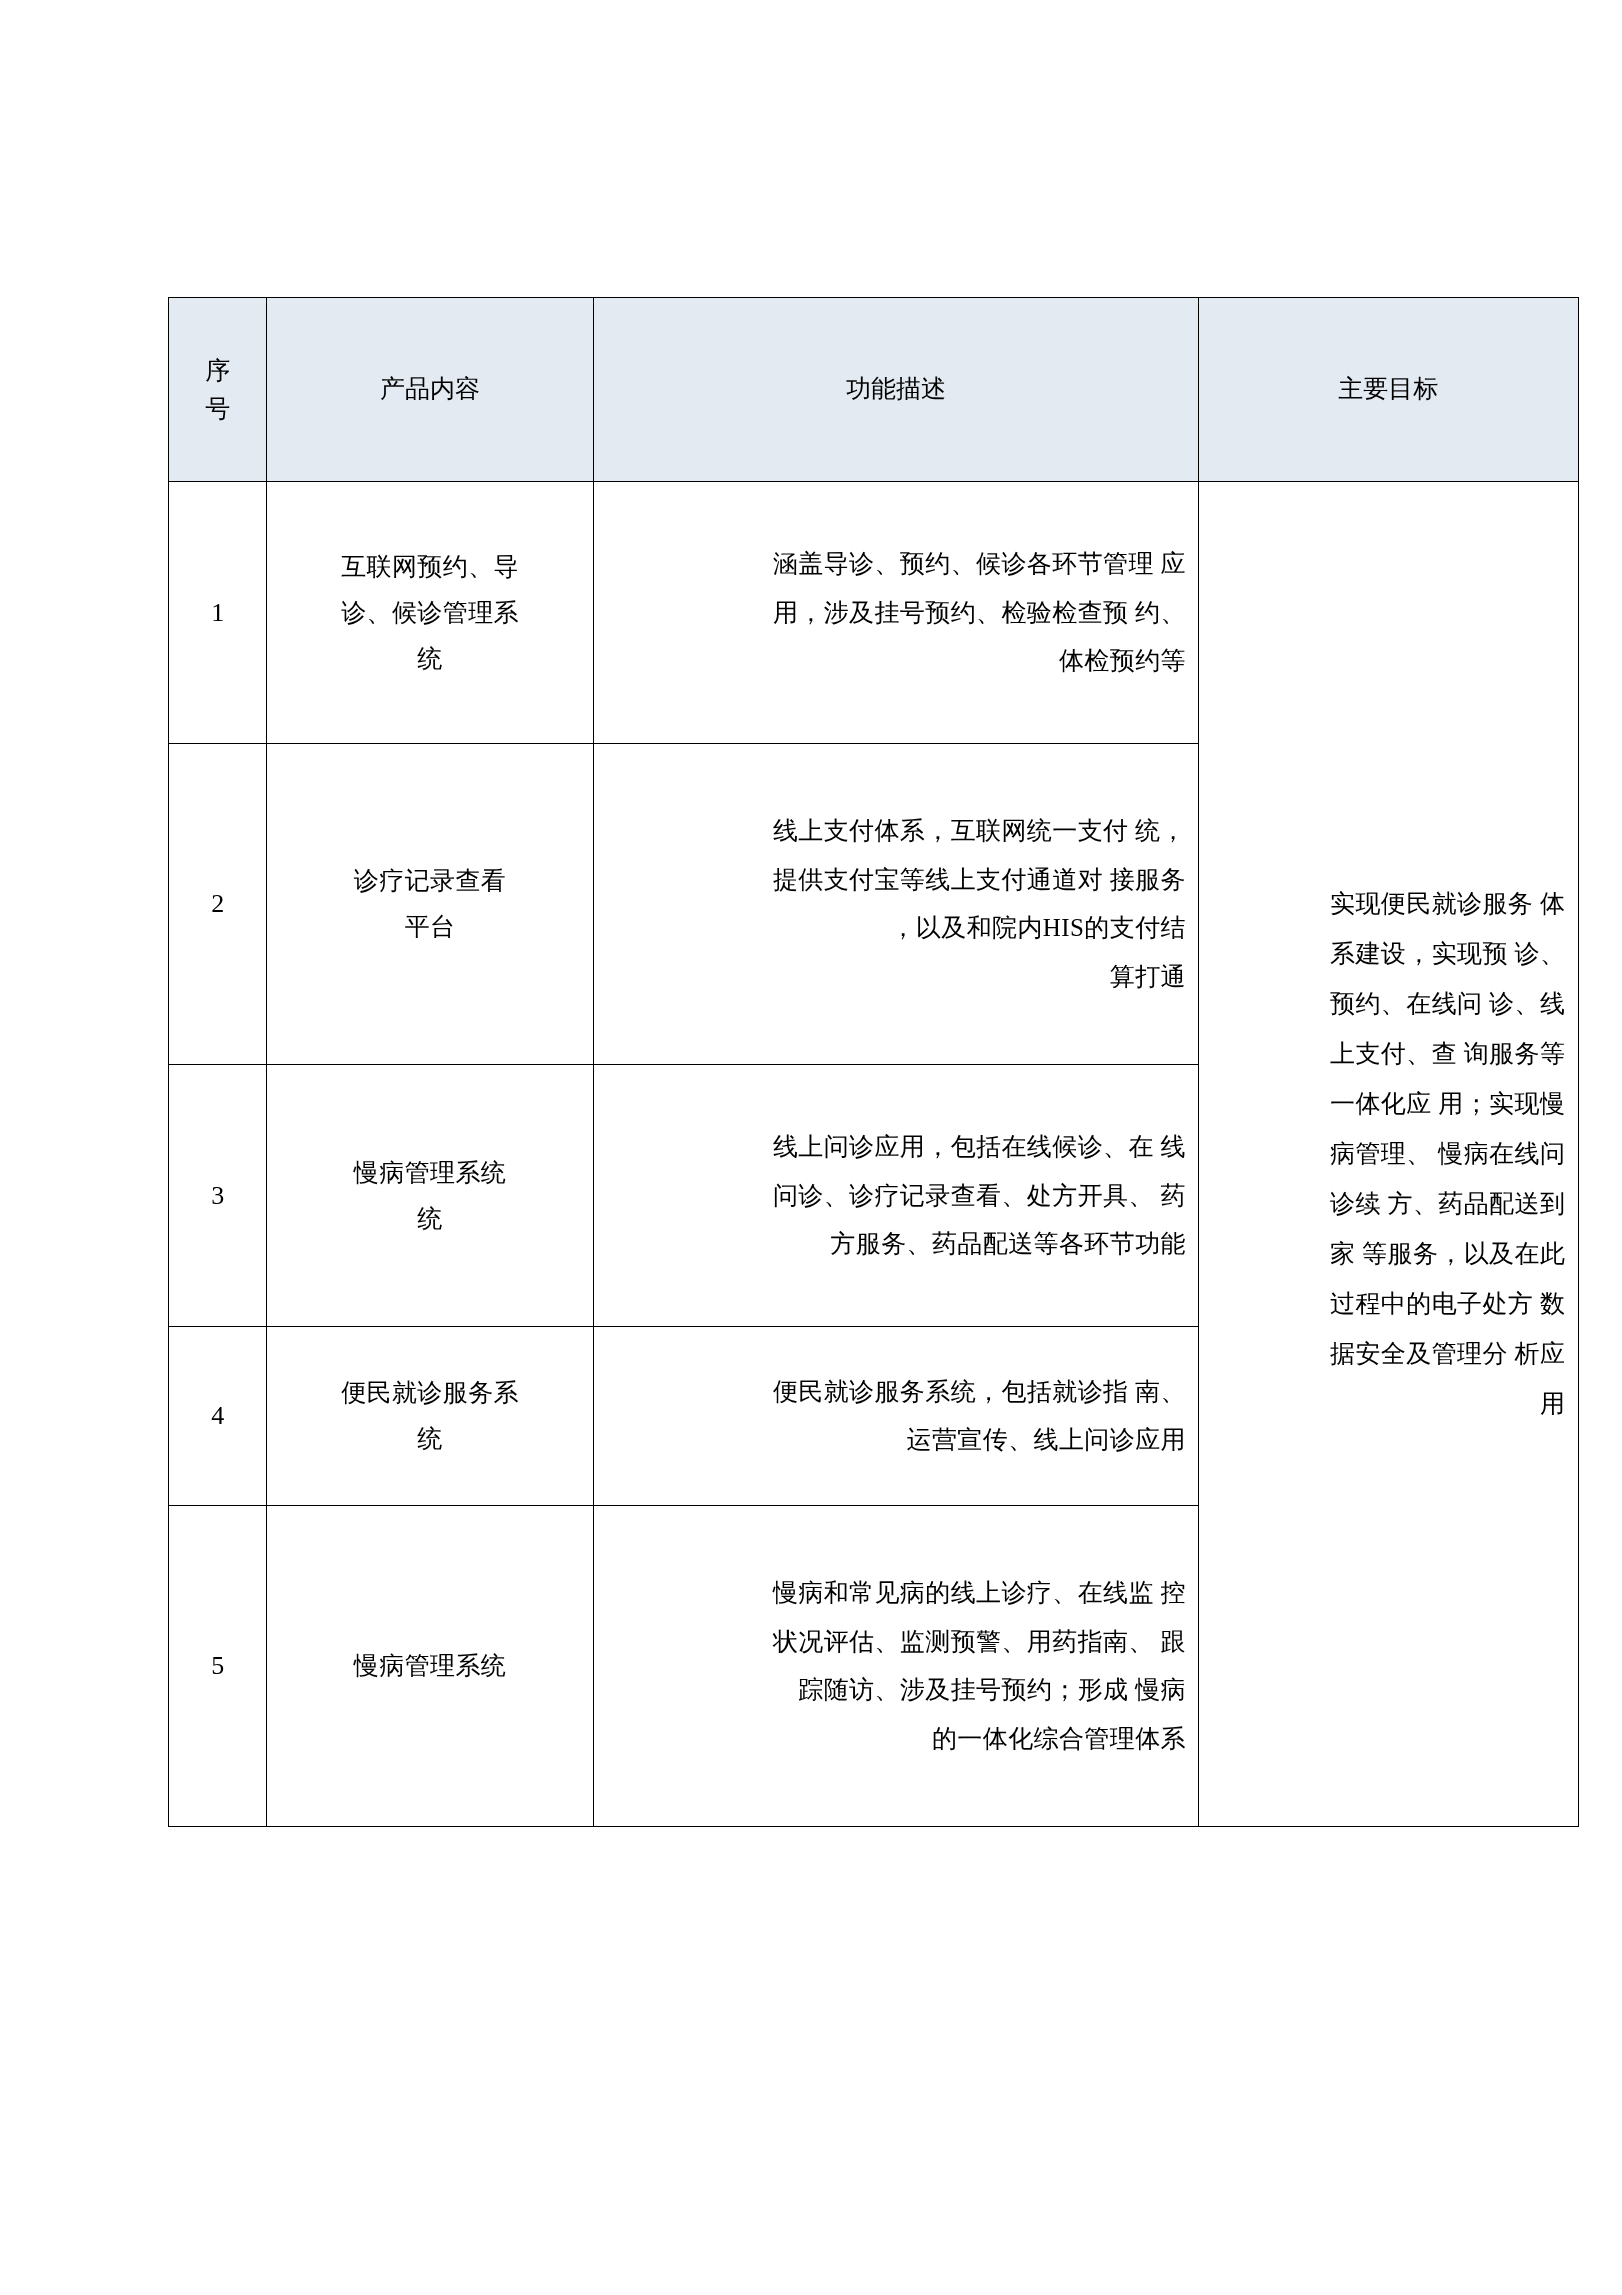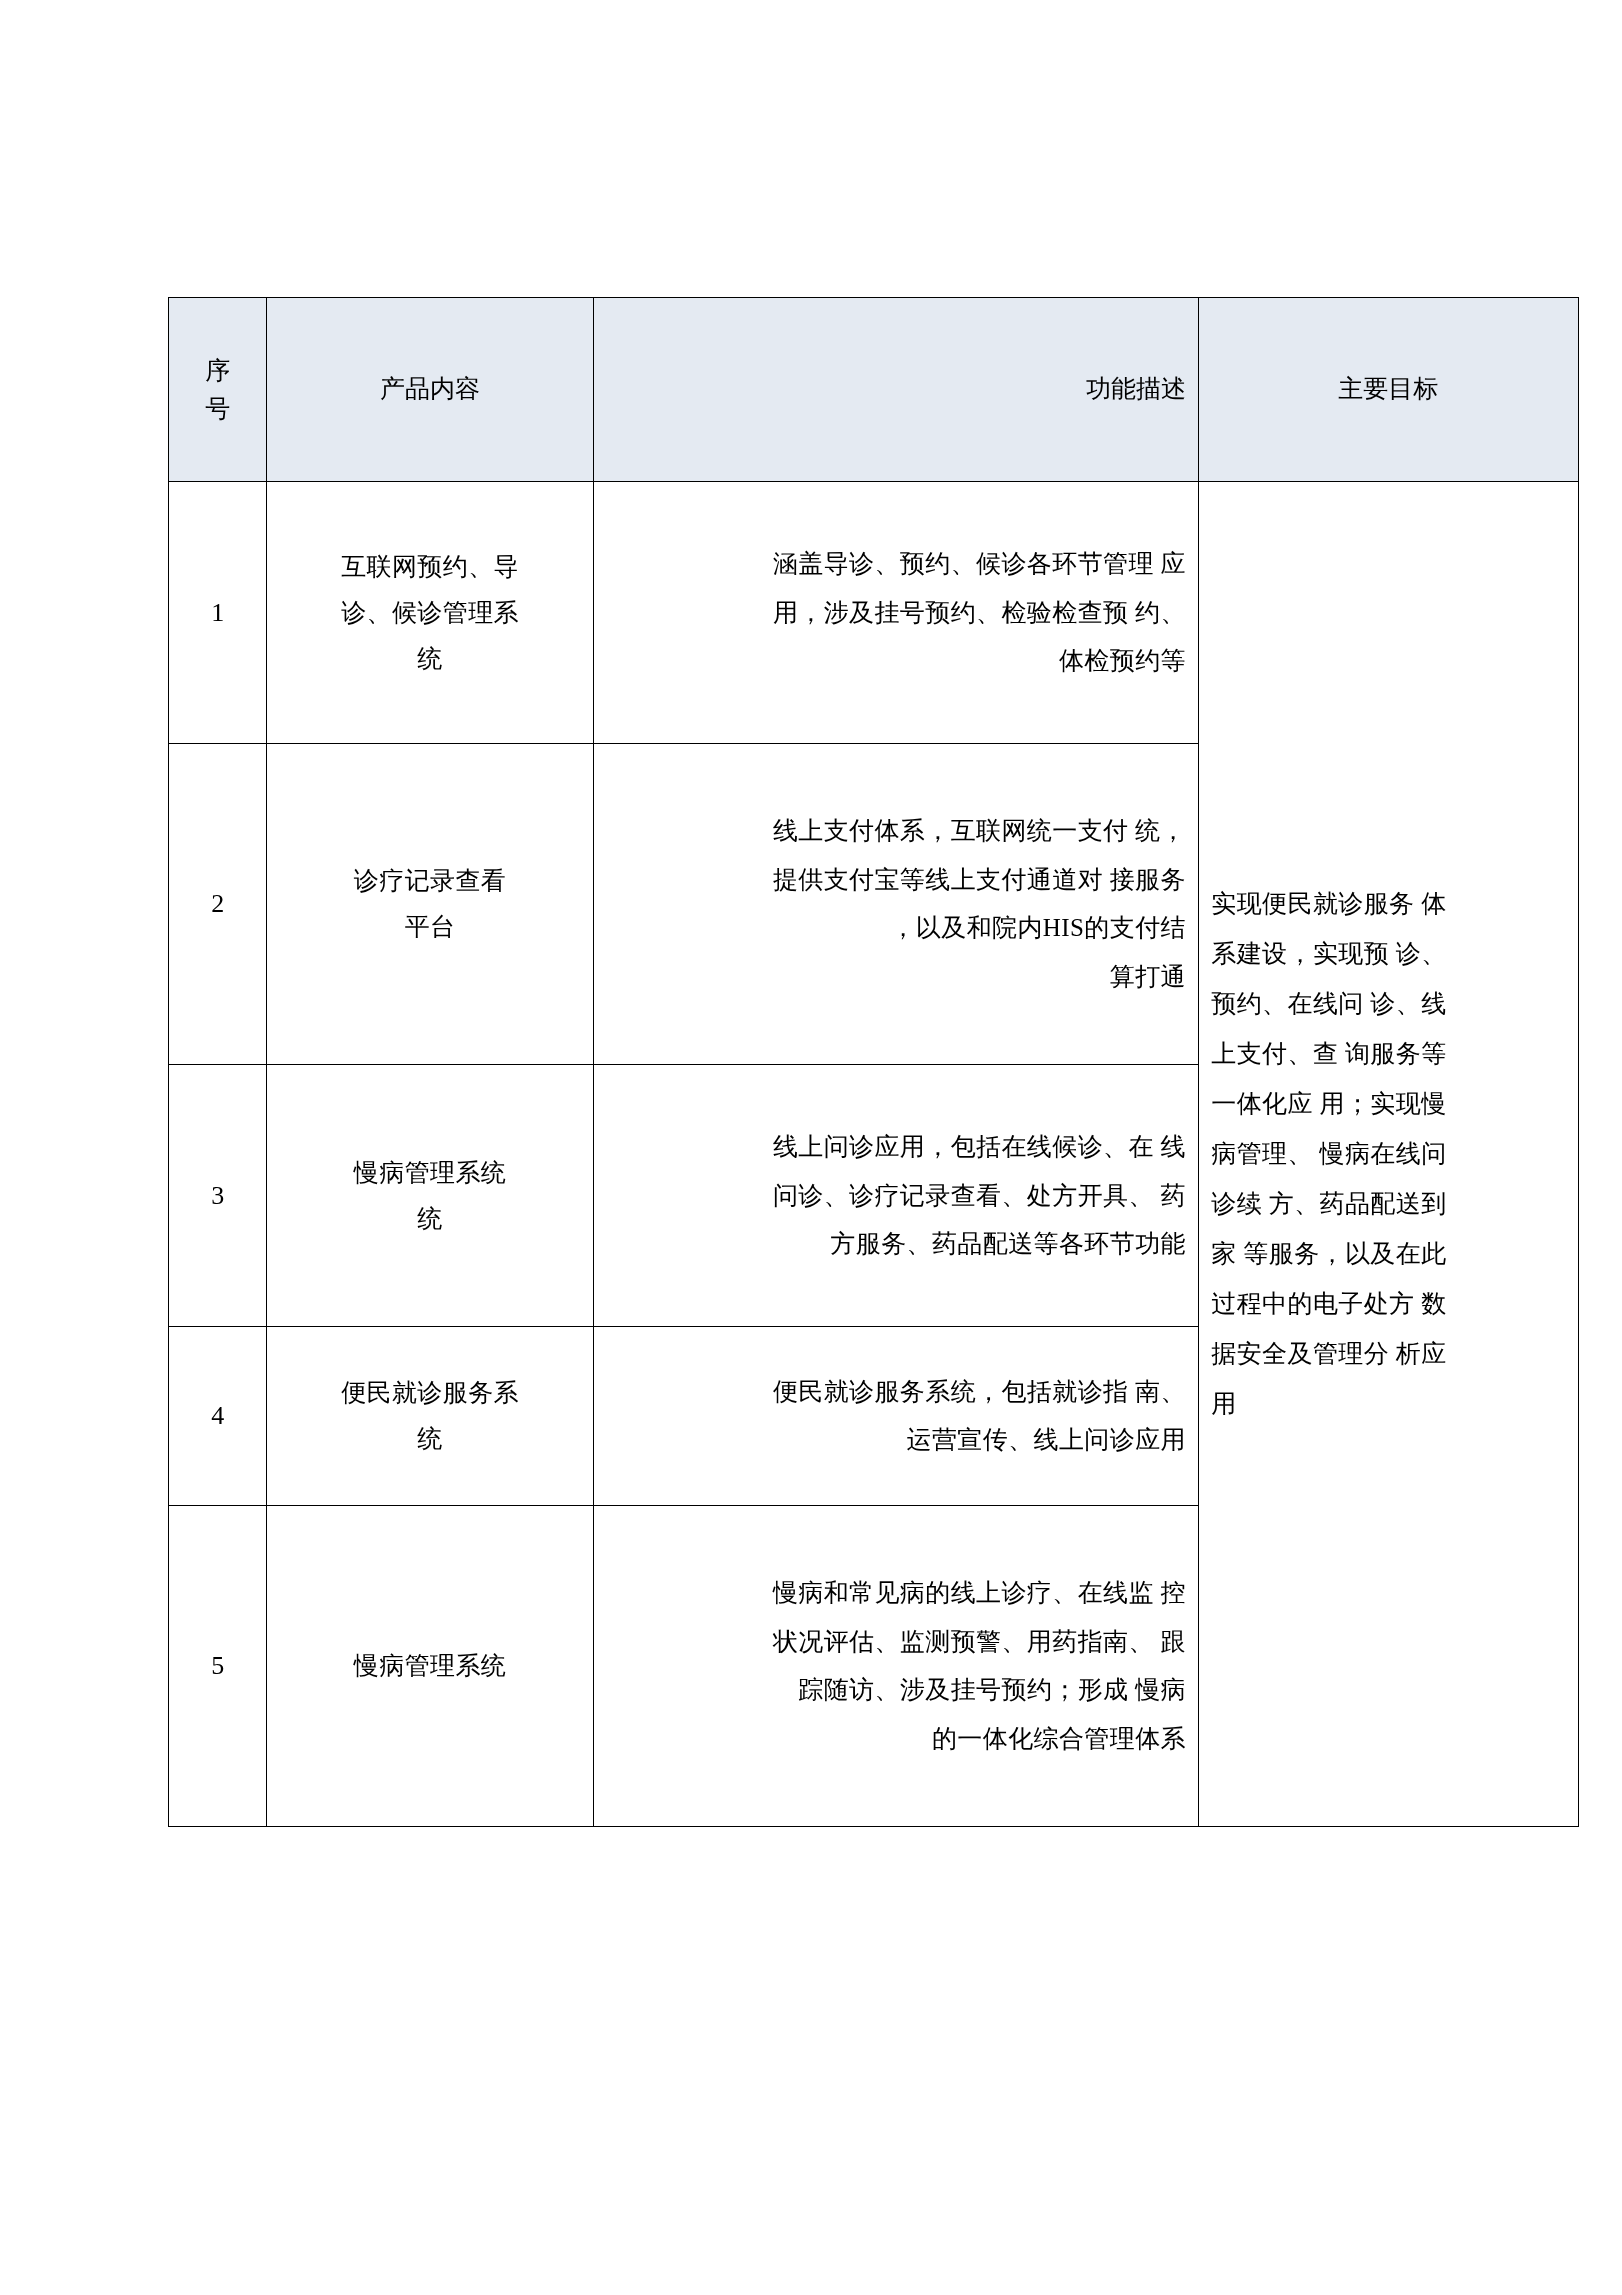--- a/index.html
+++ b/index.html
@@ -53,7 +53,7 @@
     line-height: 1.5;
   }
   th.col-product { width: 301px; }
-  th.col-func { width: 580px; text-align: right; }
+  th.col-func { width: 580px; }
   th.col-goal { width: 354px; }
 
   td.cell-seq {

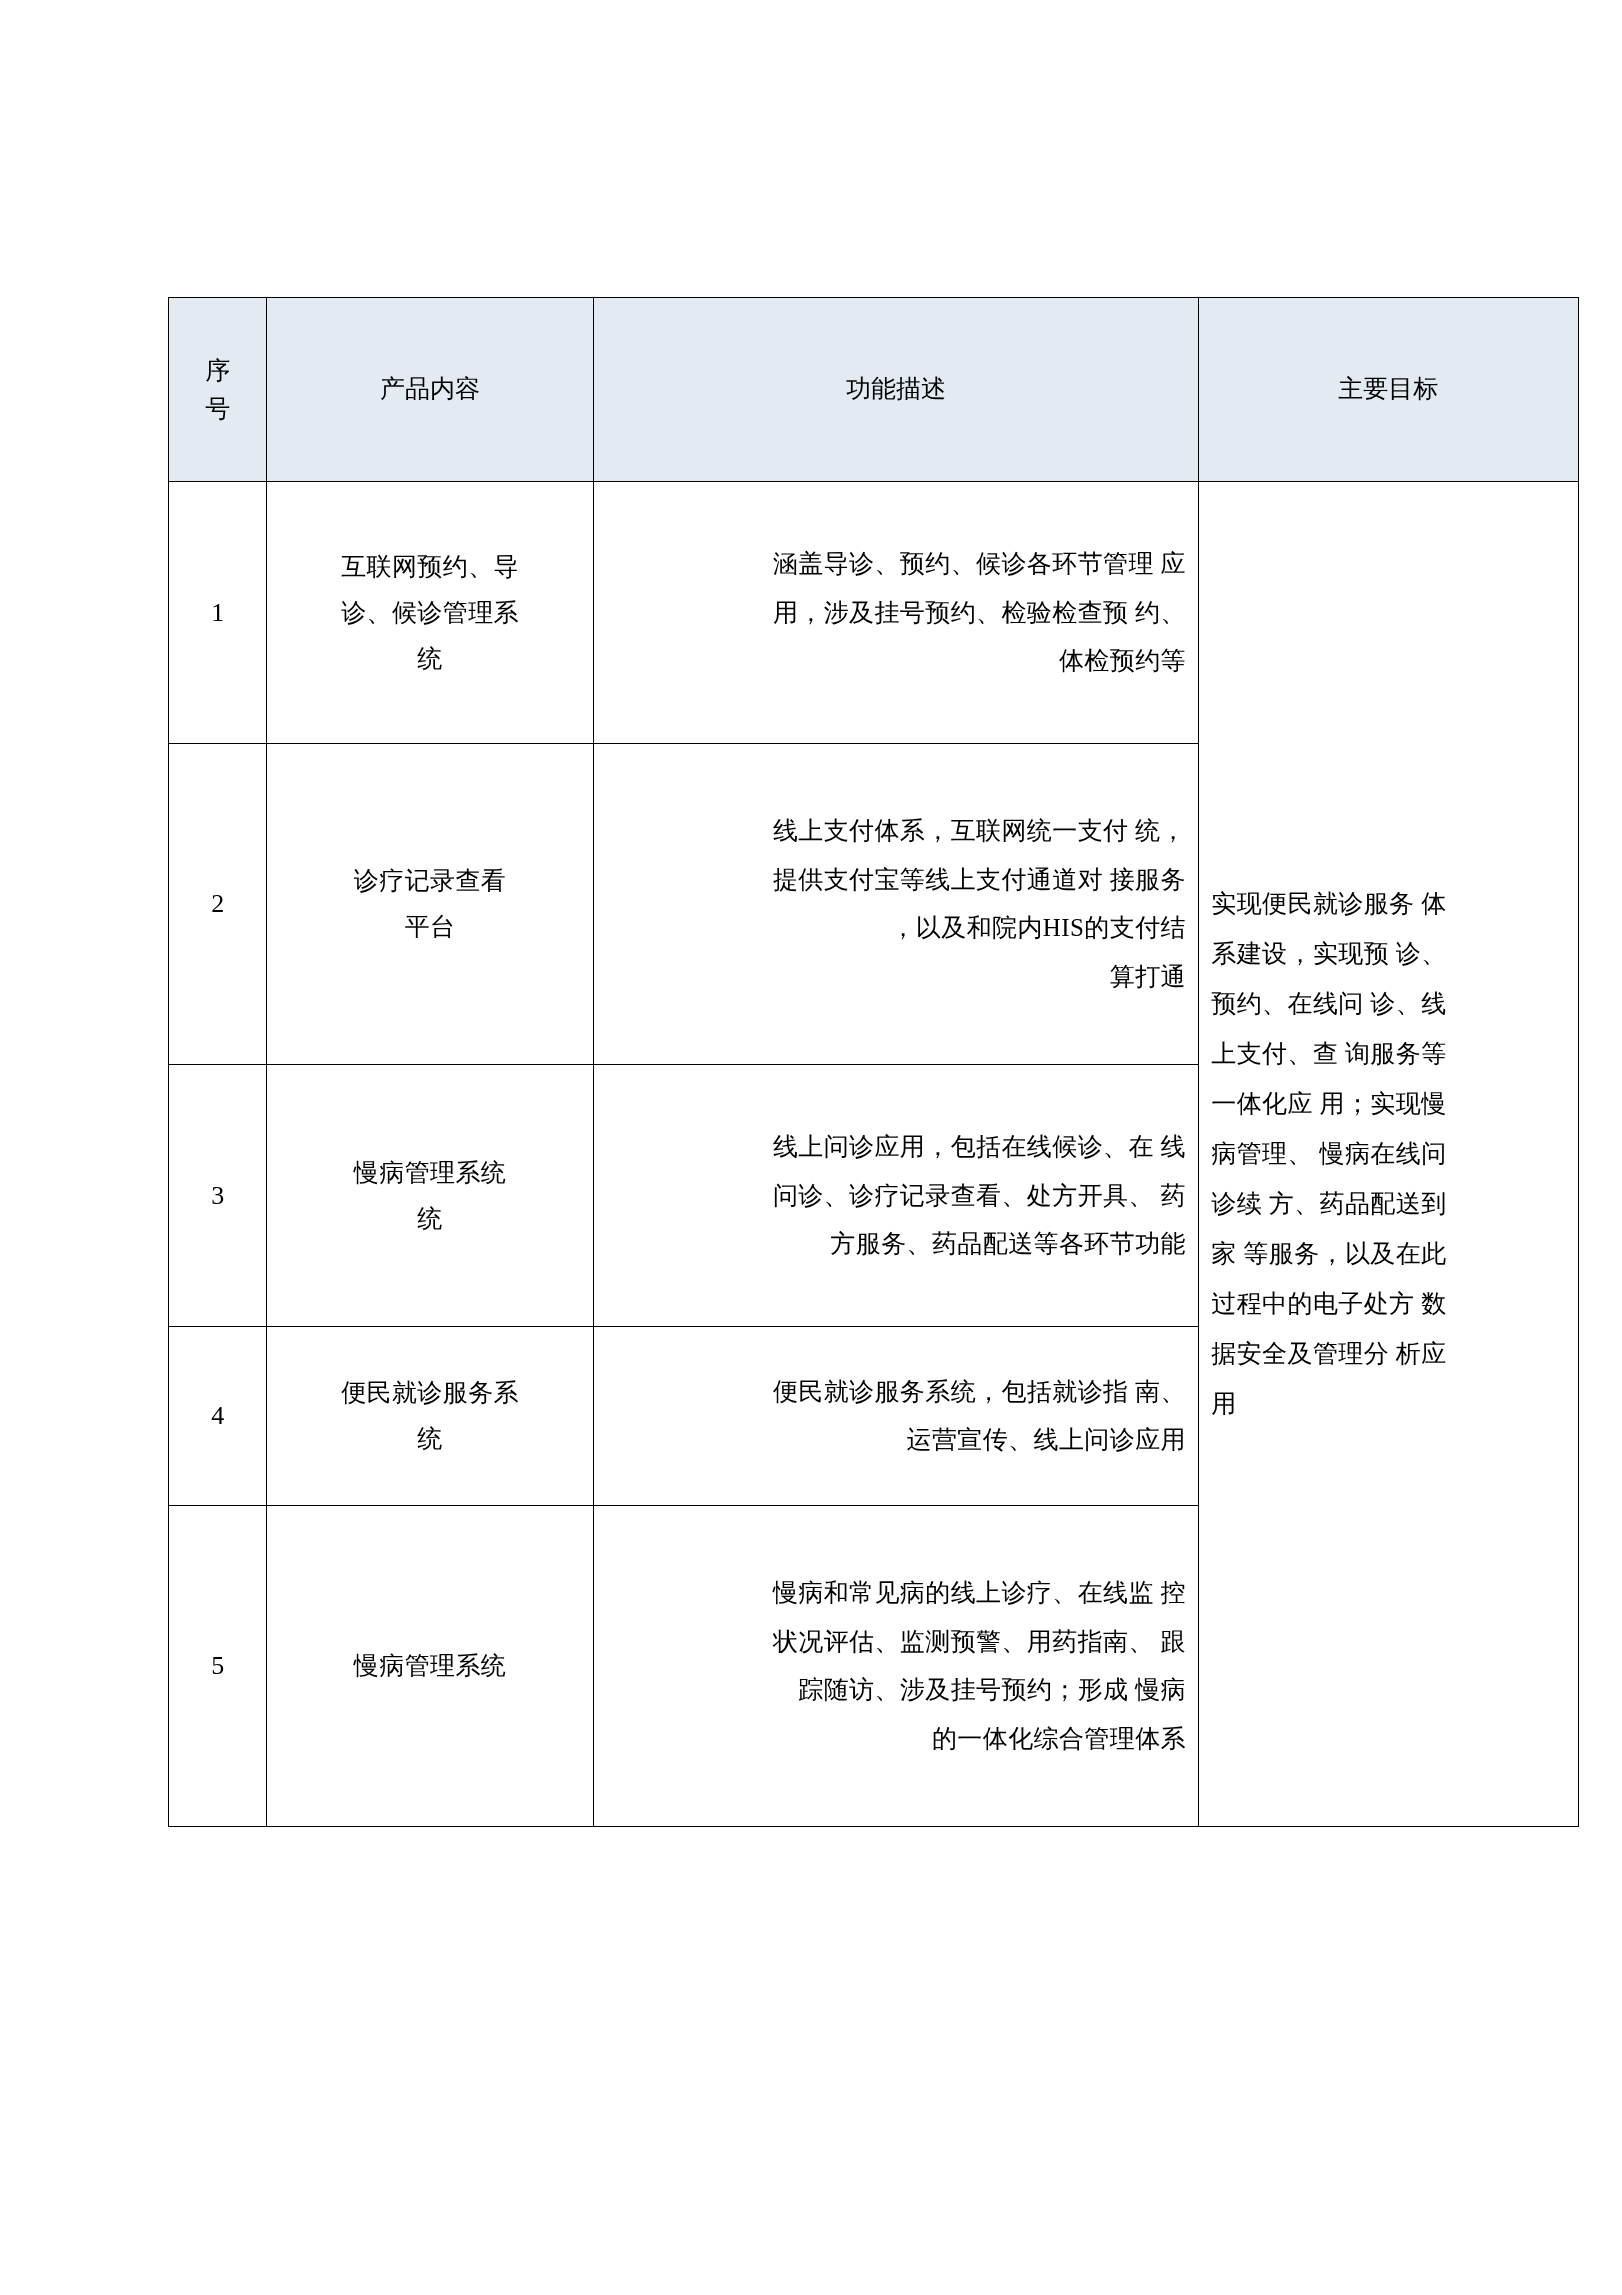--- a/index.html
+++ b/index.html
@@ -73,7 +73,7 @@
   }
   td.cell-goal {
     width: 354px;
-    text-align: left;
+    text-align: right;
     vertical-align: middle;
     letter-spacing: 0.4px;
   }

